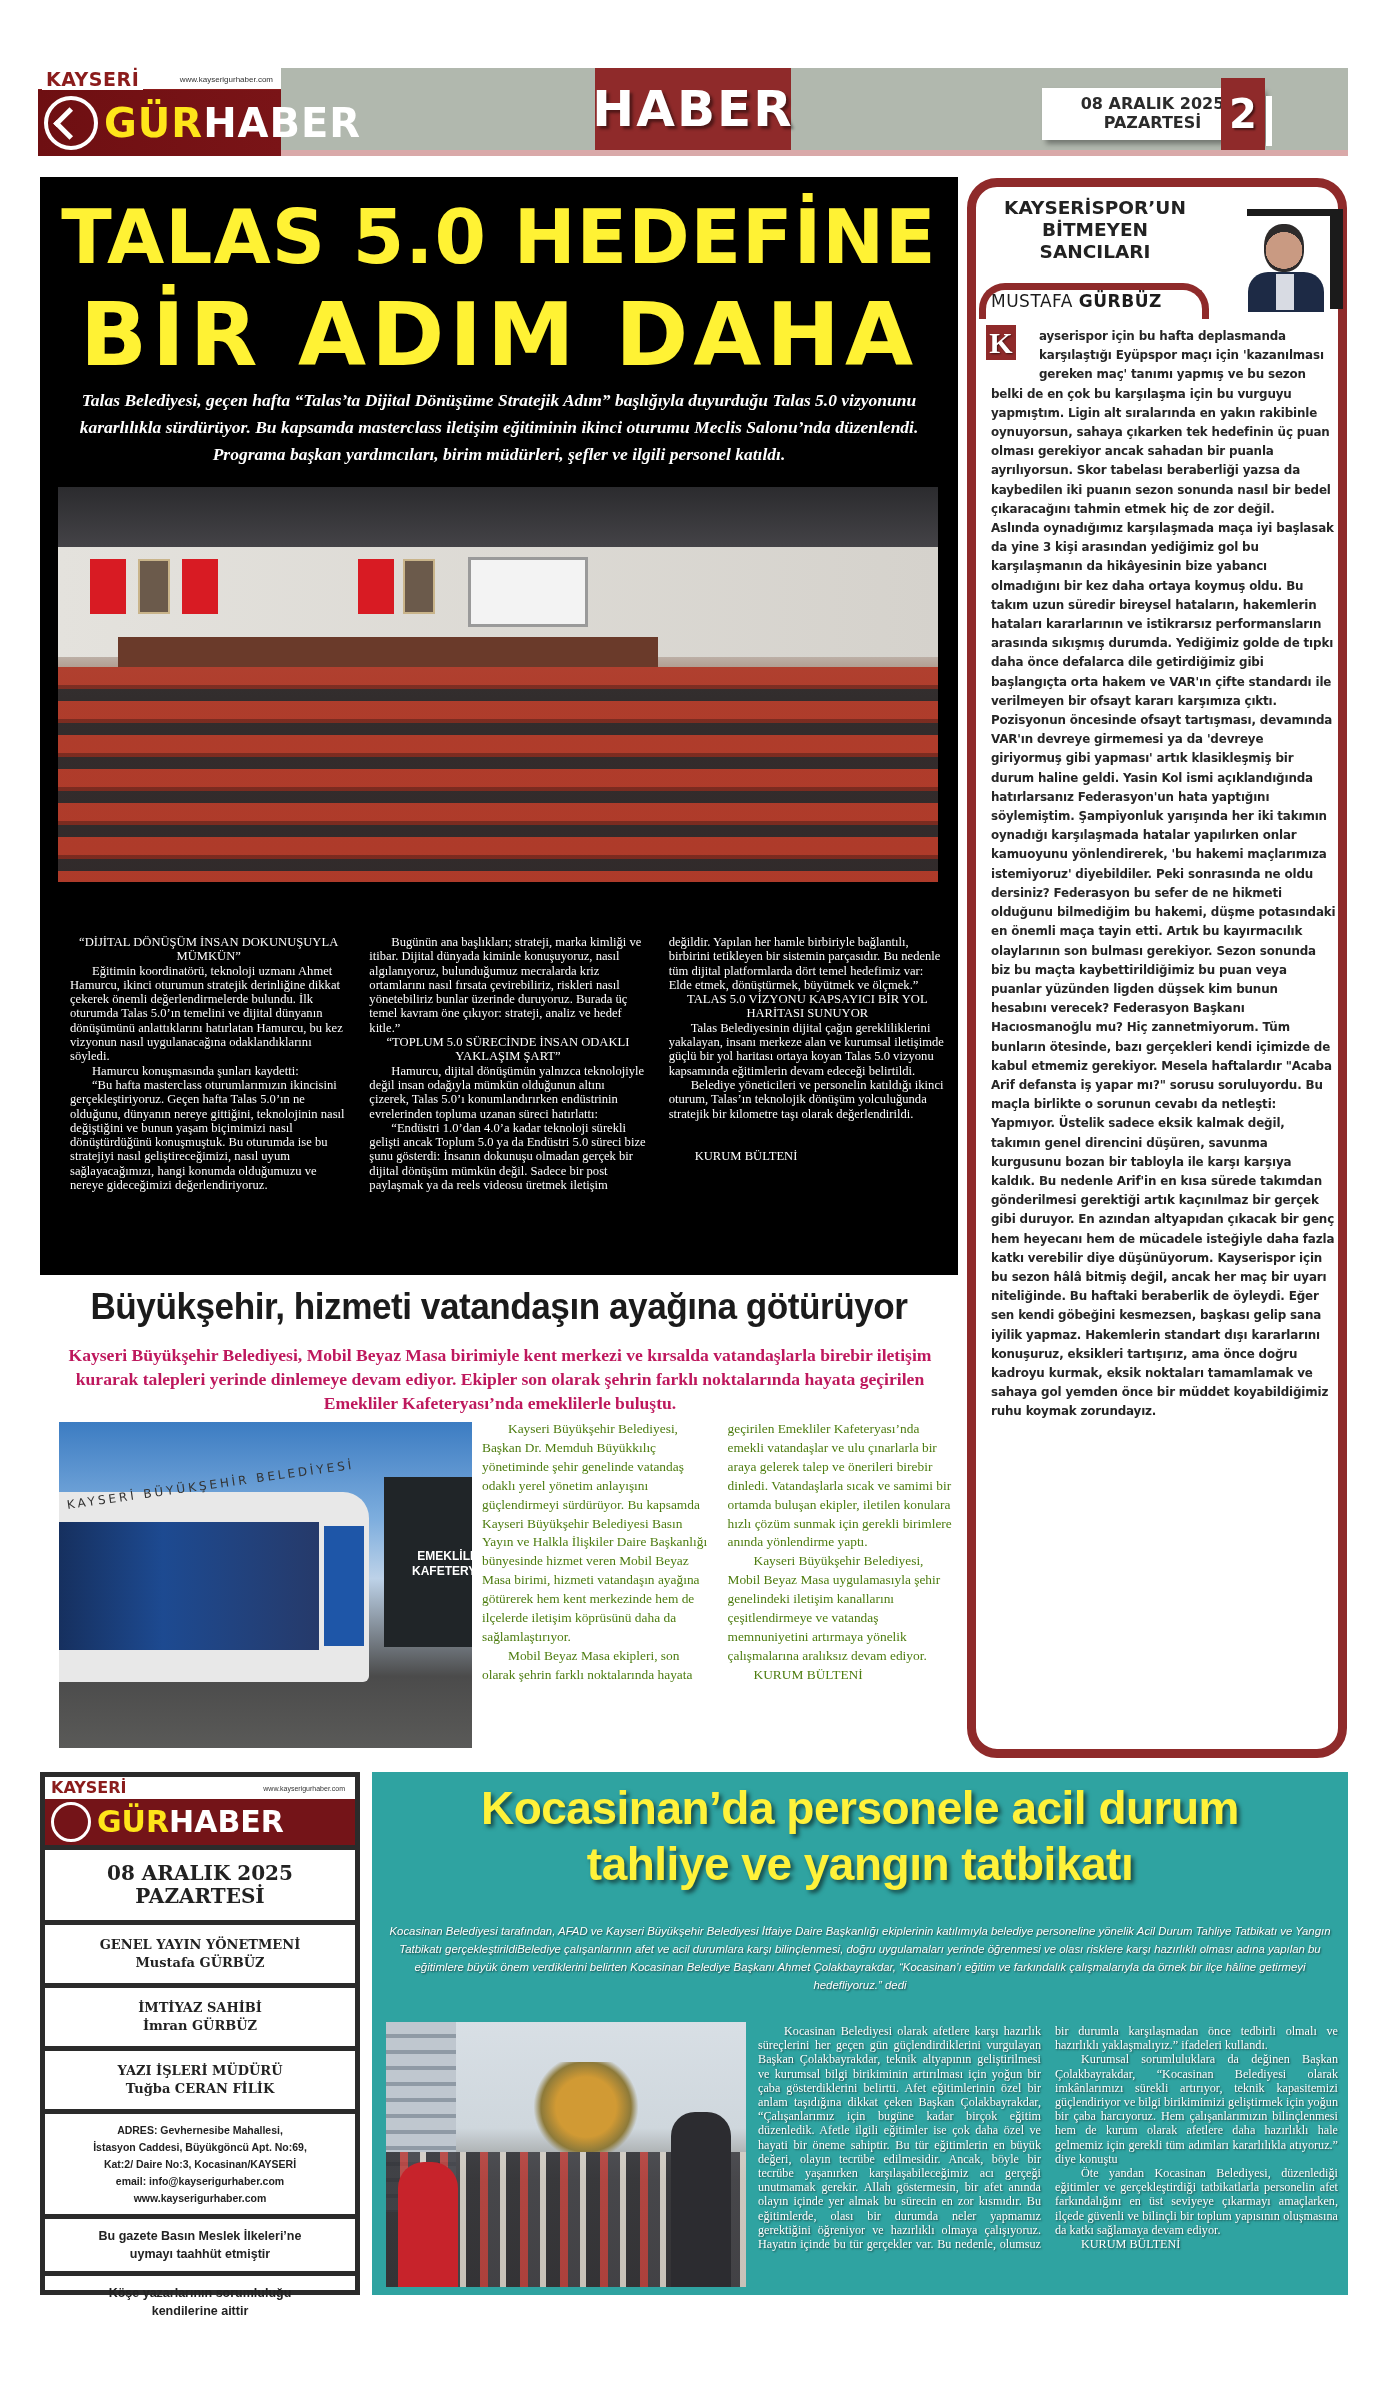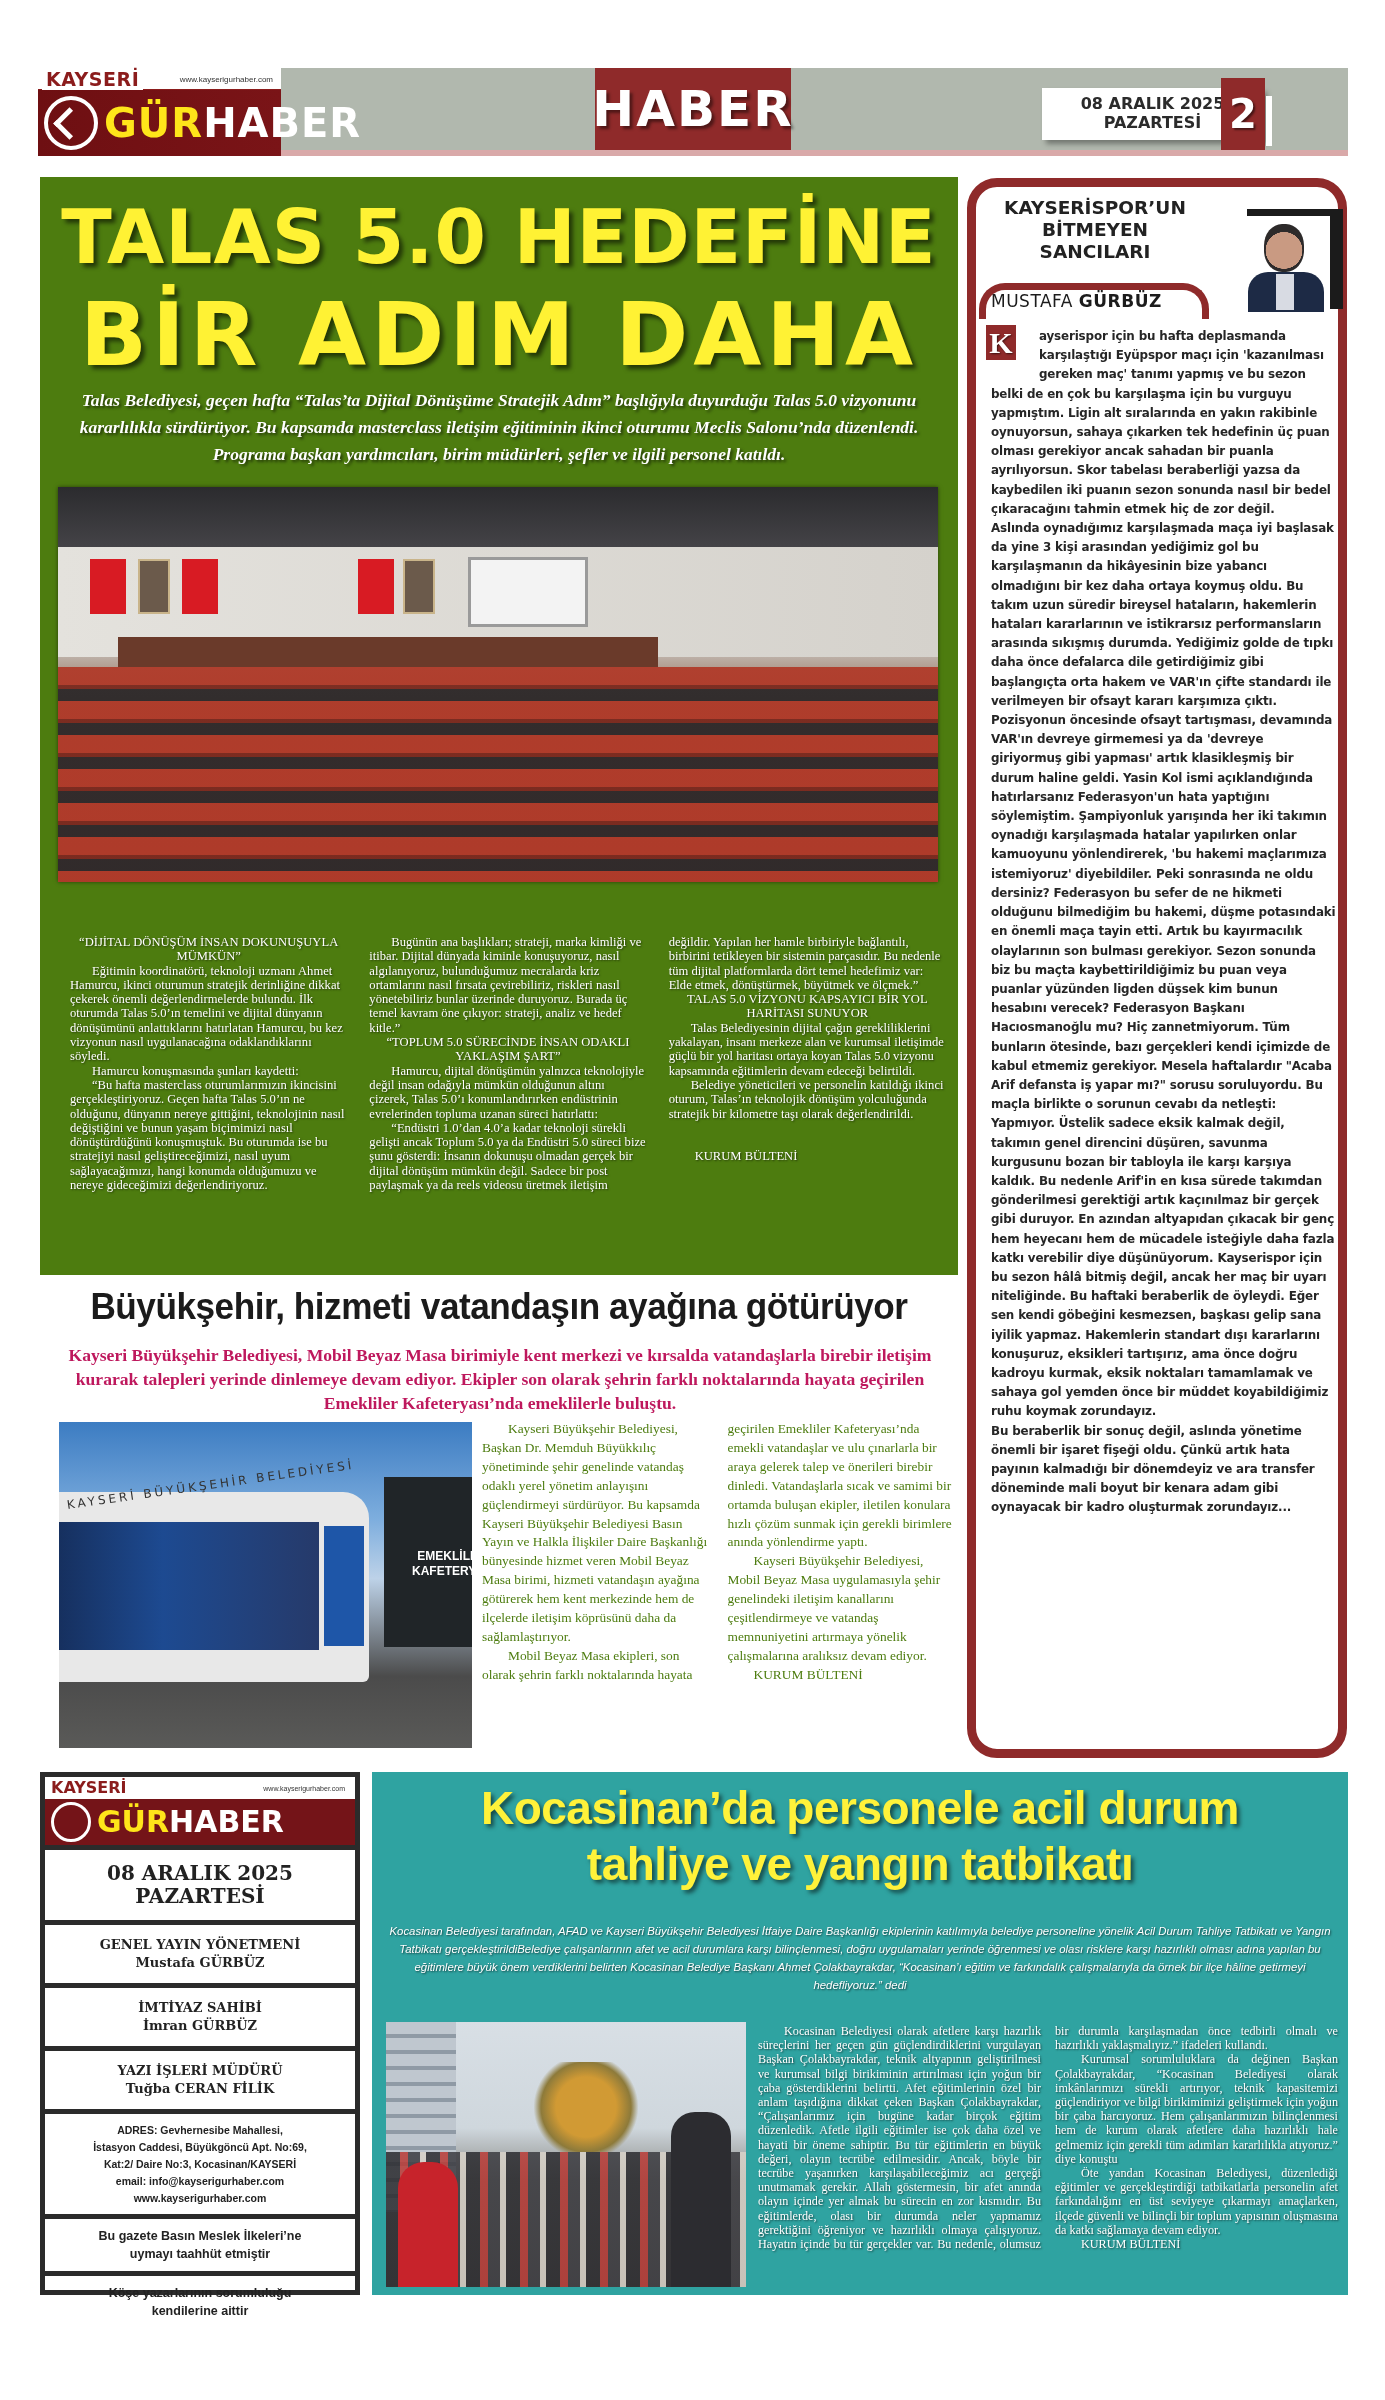--- a/index.html
+++ b/index.html
@@ -30,7 +30,7 @@
   .pagebar { position: absolute; left: 1228px; top: 28px; width: 6px; height: 50px; background: #fff; }
 
   
-  .lead { position: absolute; left: 40px; top: 177px; width: 918px; height: 1098px; background: #4d7c0f; }
+  .lead { position: absolute; left: 40px; top: 177px; width: 918px; height: 1098px; background: #000000; }
   .lead-headline { position: absolute; left: 0; top: 14px; width: 918px; text-align: center; font-family: "DejaVu Sans", sans-serif; font-weight: bold; color: #fff234; text-shadow: 4px 4px 4px rgba(0,0,0,0.55); }
   .lead-headline .l1 { font-size: 74px; line-height: 92px; letter-spacing: 1px; }
   .lead-headline .l2 { font-size: 88px; line-height: 104px; letter-spacing: 5px; }

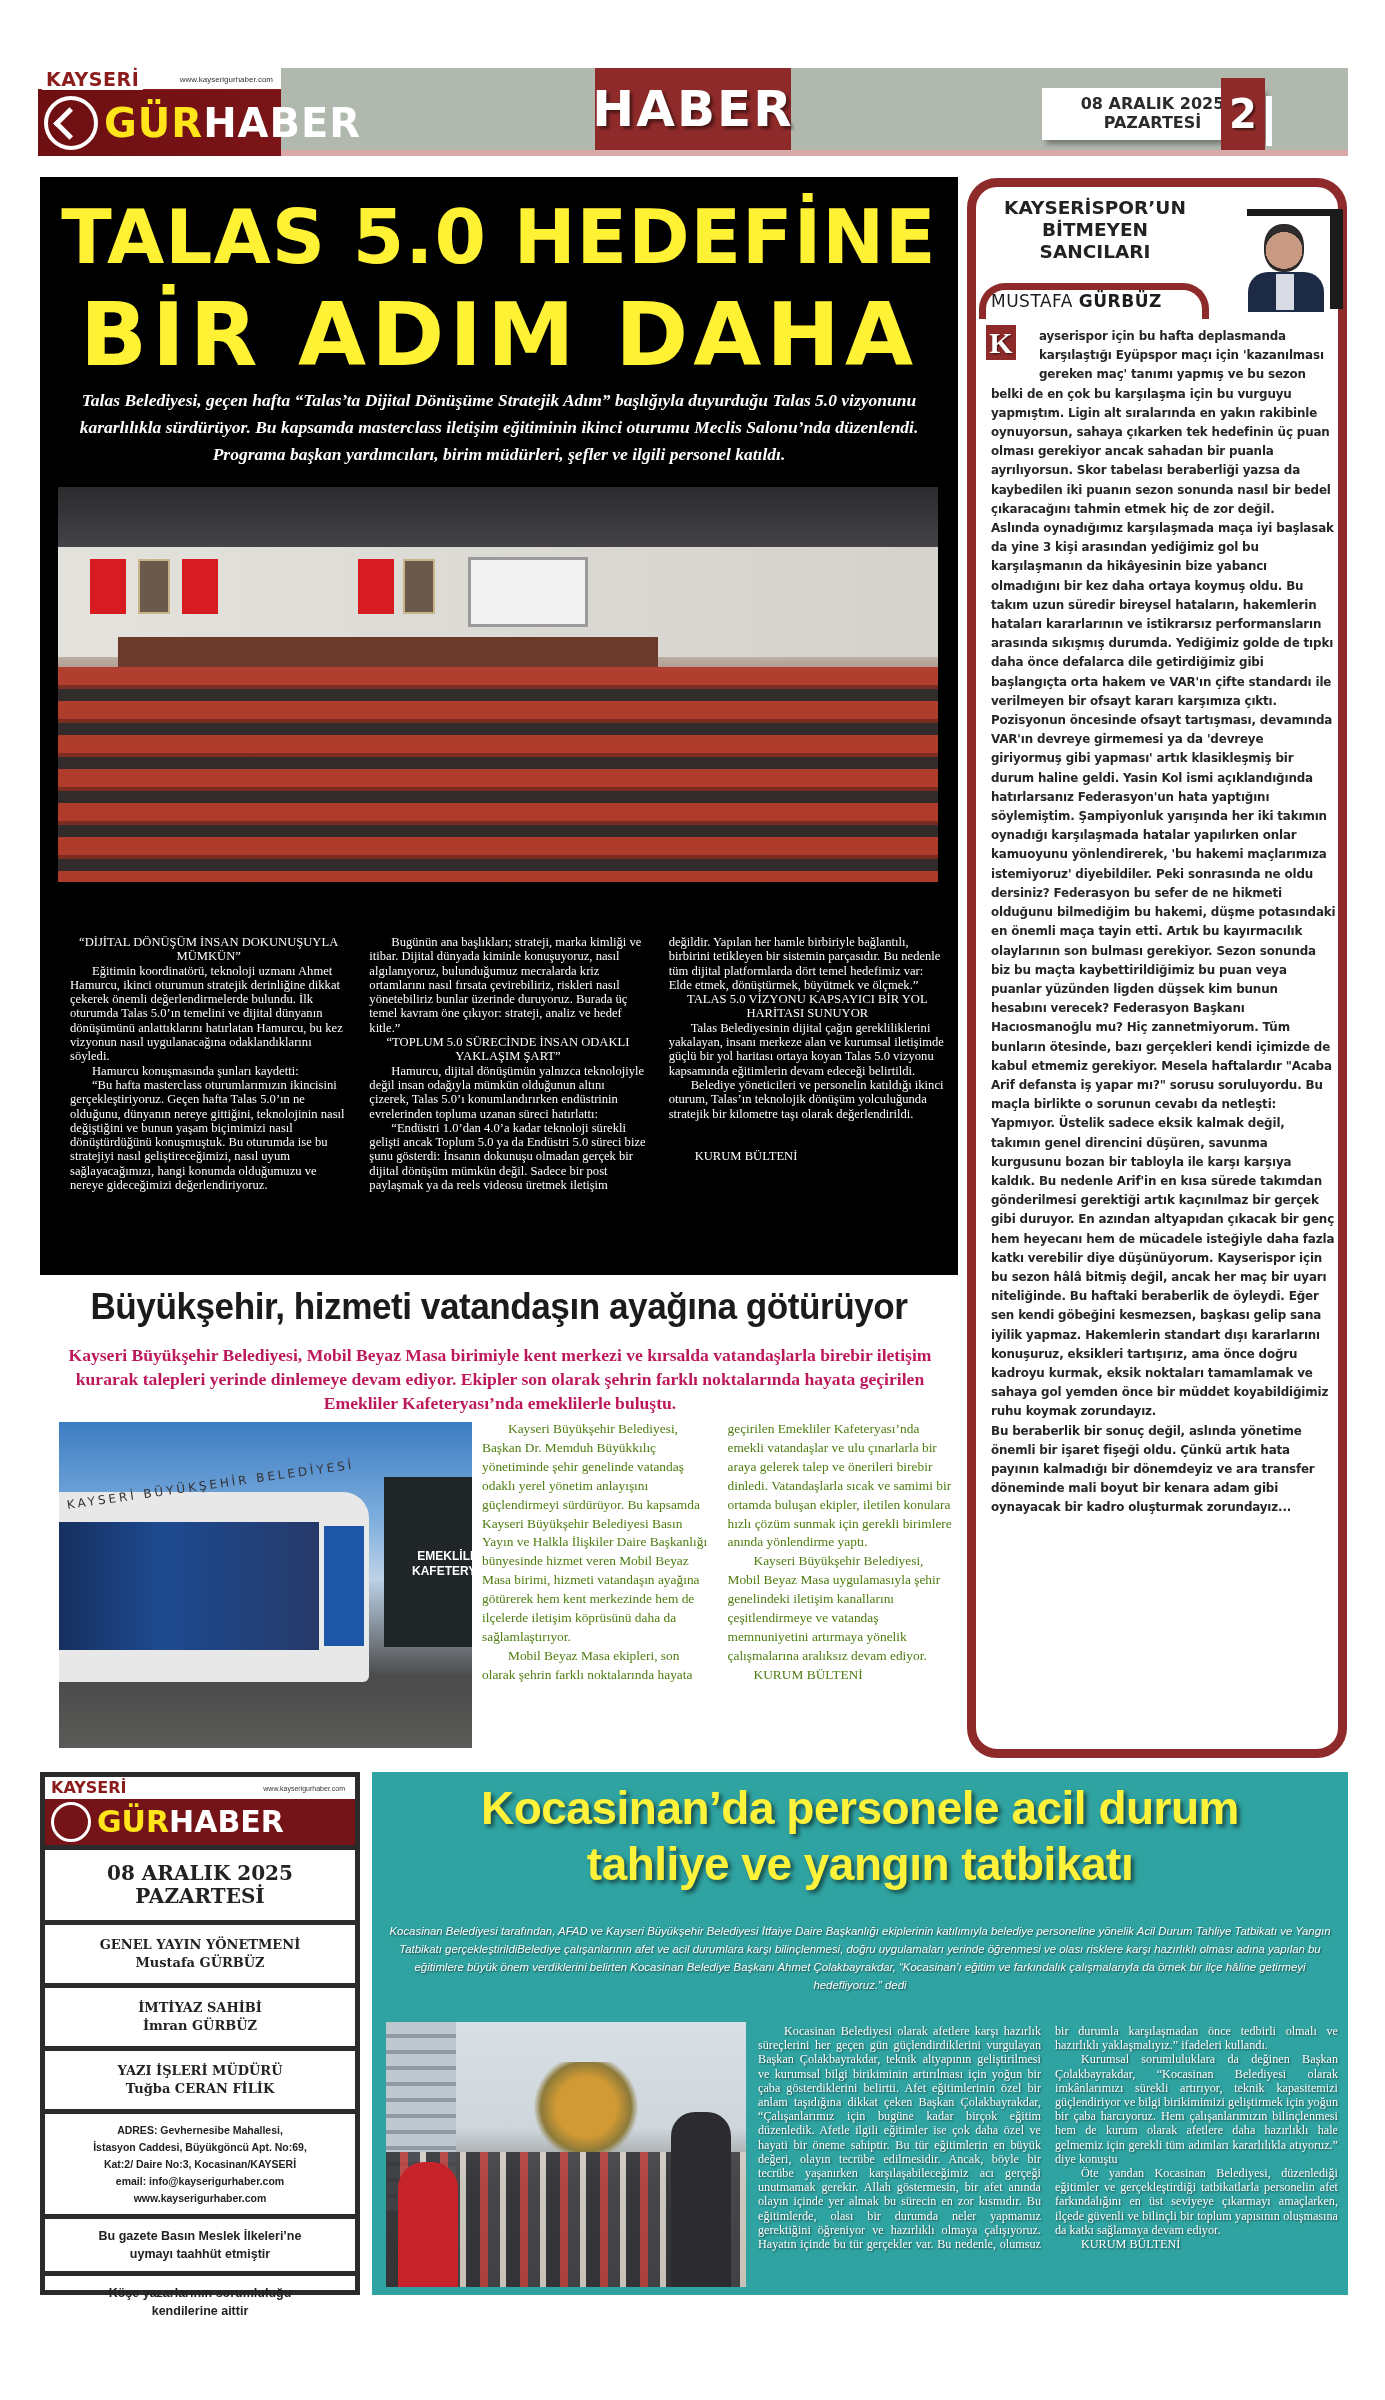--- a/index.html
+++ b/index.html
@@ -187,7 +187,6 @@
   <div class="column-body">
     <p>ayserispor için bu hafta deplasmanda karşılaştığı Eyüpspor maçı için 'kazanılması gereken maç' tanımı yapmış ve bu sezon belki de en çok bu karşılaşma için bu vurguyu yapmıştım. Ligin alt sıralarında en yakın rakibinle oynuyorsun, sahaya çıkarken tek hedefinin üç puan olması gerekiyor ancak sahadan bir puanla ayrılıyorsun. Skor tabelası beraberliği yazsa da kaybedilen iki puanın sezon sonunda nasıl bir bedel çıkaracağını tahmin etmek hiç de zor değil.</p>
     <p>Aslında oynadığımız karşılaşmada maça iyi başlasak da yine 3 kişi arasından yediğimiz gol bu karşılaşmanın da hikâyesinin bize yabancı olmadığını bir kez daha ortaya koymuş oldu. Bu takım uzun süredir bireysel hataların, hakemlerin hataları kararlarının ve istikrarsız performansların arasında sıkışmış durumda. Yediğimiz golde de tıpkı daha önce defalarca dile getirdiğimiz gibi başlangıçta orta hakem ve VAR'ın çifte standardı ile verilmeyen bir ofsayt kararı karşımıza çıktı. Pozisyonun öncesinde ofsayt tartışması, devamında VAR'ın devreye girmemesi ya da 'devreye giriyormuş gibi yapması' artık klasikleşmiş bir durum haline geldi. Yasin Kol ismi açıklandığında hatırlarsanız Federasyon'un hata yaptığını söylemiştim. Şampiyonluk yarışında her iki takımın oynadığı karşılaşmada hatalar yapılırken onlar kamuoyunu yönlendirerek, 'bu hakemi maçlarımıza istemiyoruz' diyebildiler. Peki sonrasında ne oldu dersiniz? Federasyon bu sefer de ne hikmeti olduğunu bilmediğim bu hakemi, düşme potasındaki en önemli maça tayin etti. Artık bu kayırmacılık olaylarının son bulması gerekiyor. Sezon sonunda biz bu maçta kaybettirildiğimiz bu puan veya puanlar yüzünden ligden düşsek kim bunun hesabını verecek? Federasyon Başkanı Hacıosmanoğlu mu? Hiç zannetmiyorum. Tüm bunların ötesinde, bazı gerçekleri kendi içimizde de kabul etmemiz gerekiyor. Mesela haftalardır "Acaba Arif defansta iş yapar mı?" sorusu soruluyordu. Bu maçla birlikte o sorunun cevabı da netleşti: Yapmıyor. Üstelik sadece eksik kalmak değil, takımın genel direncini düşüren, savunma kurgusunu bozan bir tabloyla ile karşı karşıya kaldık. Bu nedenle Arif'in en kısa sürede takımdan gönderilmesi gerektiği artık kaçınılmaz bir gerçek gibi duruyor. En azından altyapıdan çıkacak bir genç hem heyecanı hem de mücadele isteğiyle daha fazla katkı verebilir diye düşünüyorum. Kayserispor için bu sezon hâlâ bitmiş değil, ancak her maç bir uyarı niteliğinde. Bu hafta­ki beraberlik de öyleydi. Eğer sen kendi göbeğini kesmezsen, başkası gelip sana iyilik yapmaz. Hakemlerin standart dışı kararlarını konuşuruz, eksikleri tartışırız, ama önce doğru kadroyu kurmak, eksik noktaları tamamlamak ve sahaya gol yemden önce bir müddet koyabildiğimiz ruhu koymak zorundayız.</p>
-    <p>Bu beraberlik bir sonuç değil, aslında yönetime önemli bir işaret fişeği oldu. Çünkü artık hata payının kalmadığı bir dönemdeyiz ve ara transfer döneminde mali boyut bir kenara adam gibi oynayacak bir kadro oluşturmak zorundayız...</p>
   </div>
 </aside>
 

